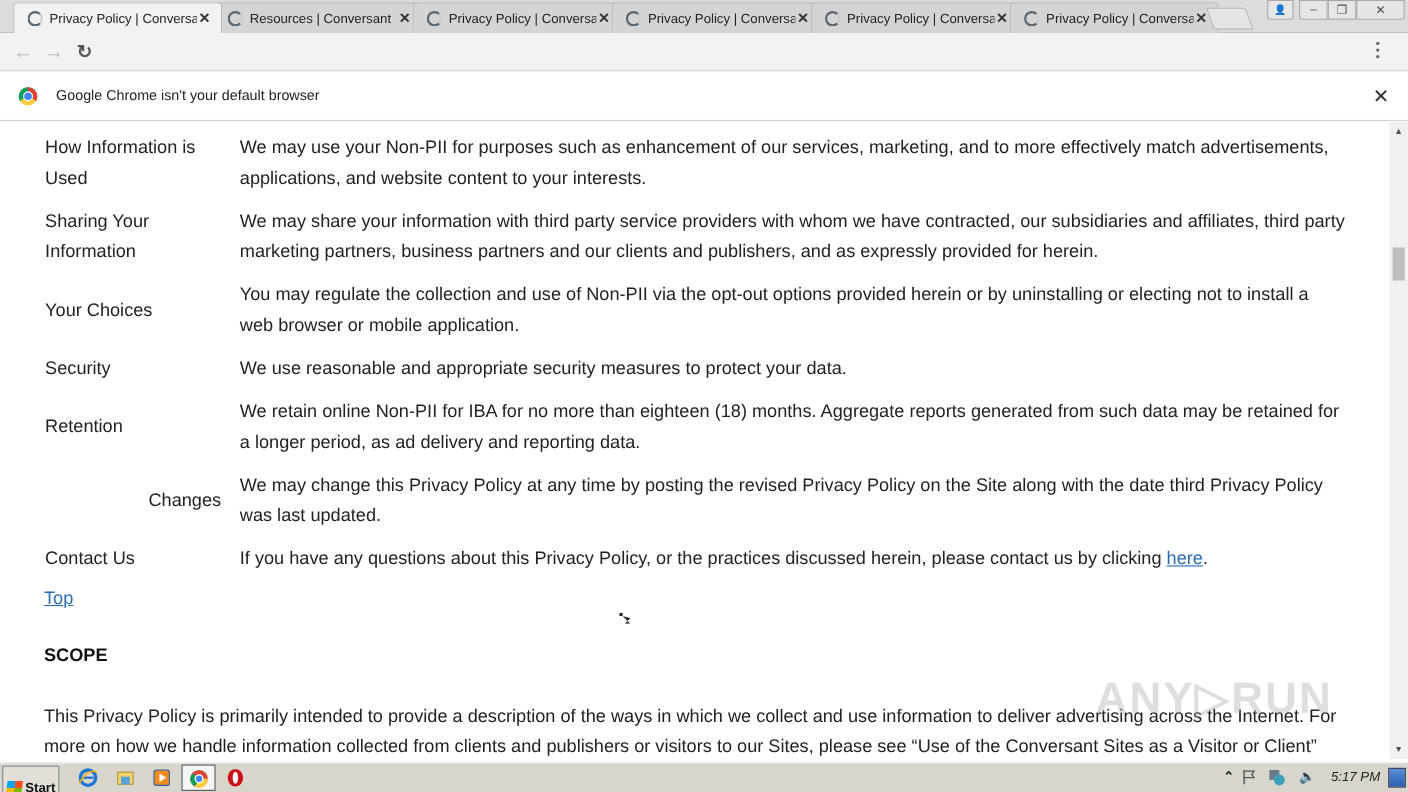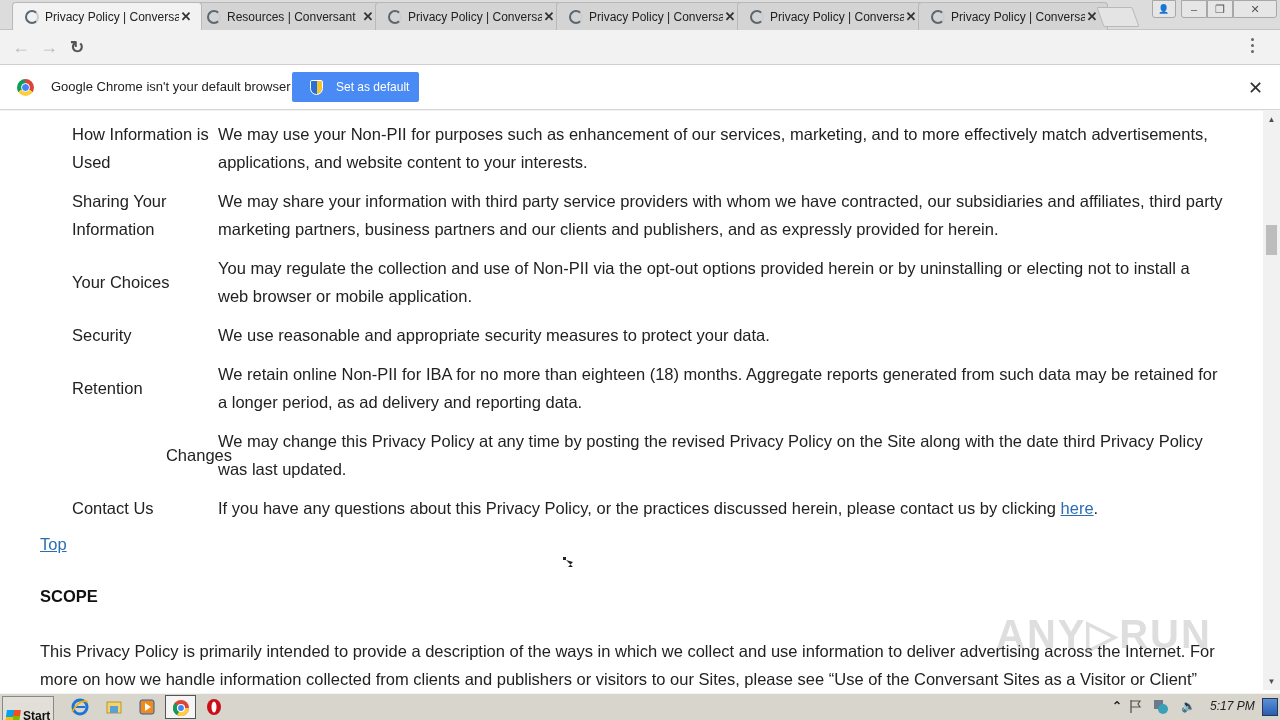--- a/index.html
+++ b/index.html
@@ -137,10 +137,6 @@
 <div class="infobar">
   <div class="chrome-logo"></div>
   <span class="info-text">Google Chrome isn't your default browser</span>
-  <div class="set-default">
-    <span class="shield"></span>
-    <span>Set as default</span>
-  </div>
   <span class="info-close">✕</span>
 </div>
 

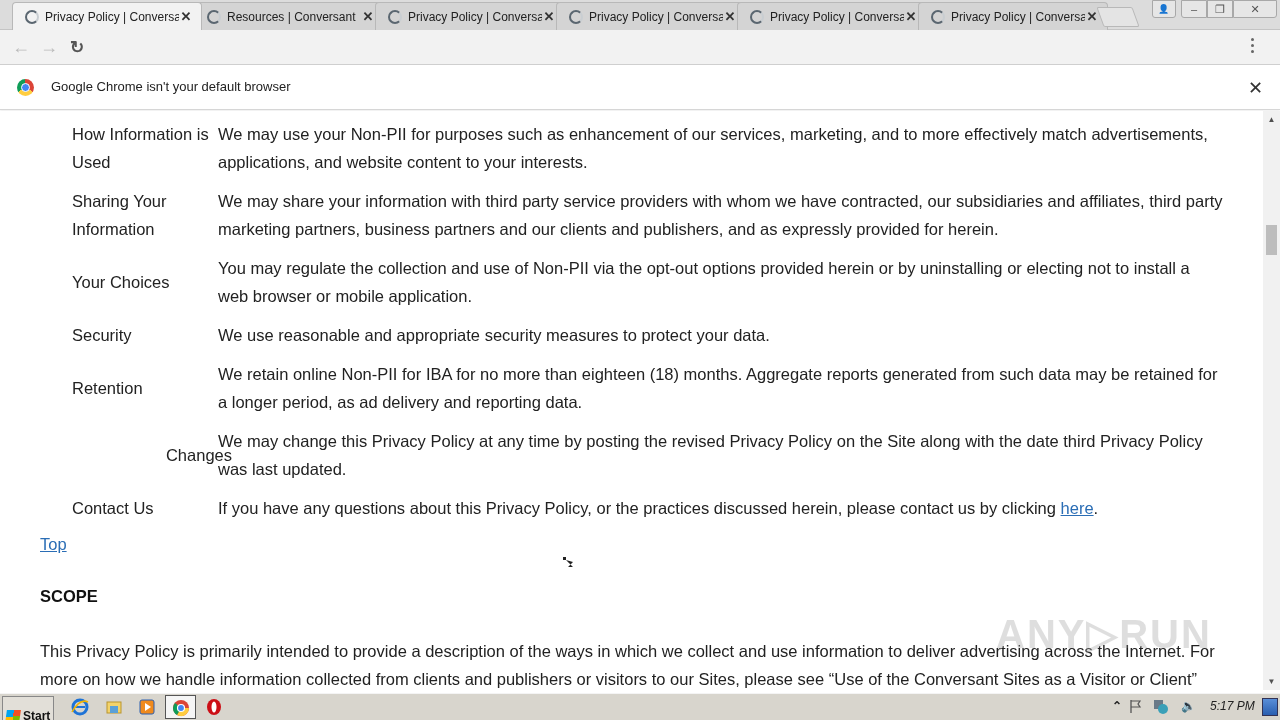--- a/index.html
+++ b/index.html
@@ -43,7 +43,7 @@
   
   .viewport { position: absolute; left: 0; top: 111px; width: 1263px; height: 579px; overflow: hidden; background: #fff; }
   .row { position: absolute; left: 0; width: 1263px; font-size: 16.5px; color: #222; line-height: 28px; }
-  .row .label { position: absolute; left: 41px; width: 160px; margin-left: 31px; }
+  .row .label { position: absolute; left: 41px; width: 160px; }
   .row .desc { position: absolute; left: 218px; width: 1005px; }
   .link { color: #2a6db5; text-decoration: underline; }
   .top-link { position: absolute; left: 40px; top: 424px; font-size: 16.5px; color: #2a6db5; text-decoration: underline; }

